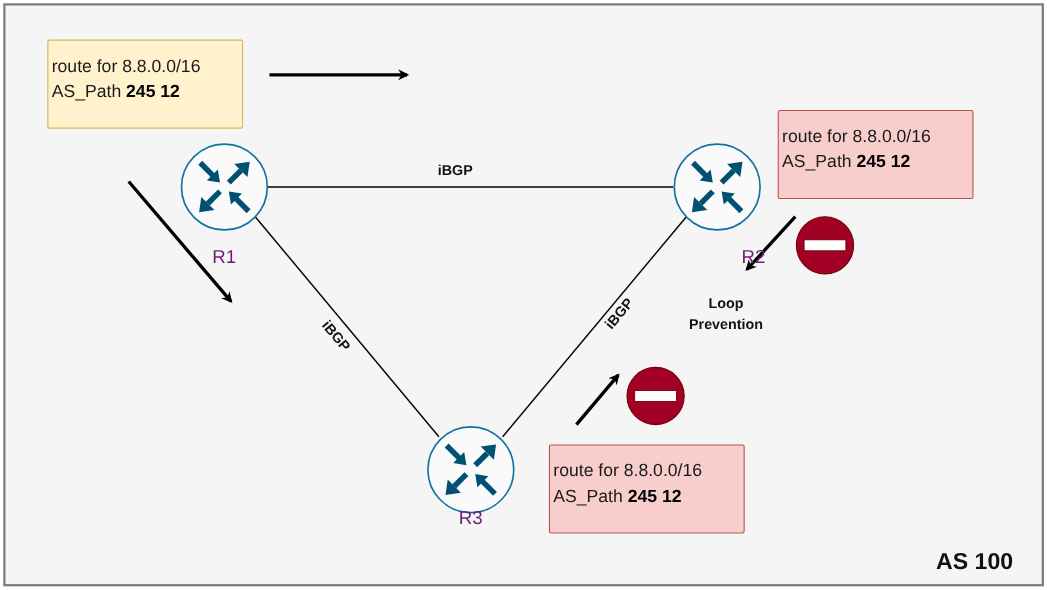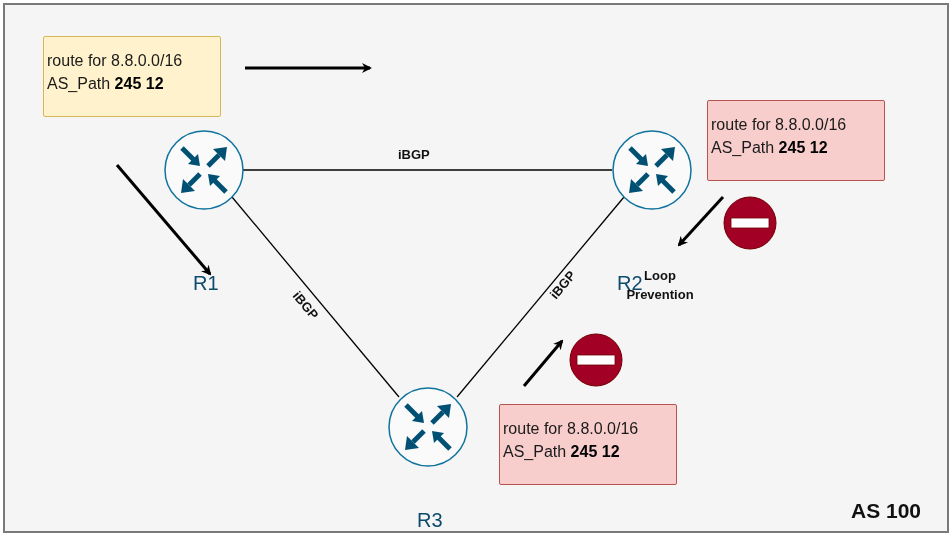--- a/index.html
+++ b/index.html
@@ -10,7 +10,7 @@
   .note b { color:#000;margin-top:24px; }
   .note.yellow { background:#fff2cc; border:1.5px solid #d6b656; }
   .note.red { background:#f8cecc; border:1.5px solid #b85450; }
-  .lbl { position:absolute; font-size:20px; color:#0c4a6e;margin-top:48px; }
+  .lbl { position:absolute; font-size:17px; color:#701a75; }
   .blbl { position:absolute; font-size:13px; font-weight:bold; color:#111; }
 </style>
 </head>

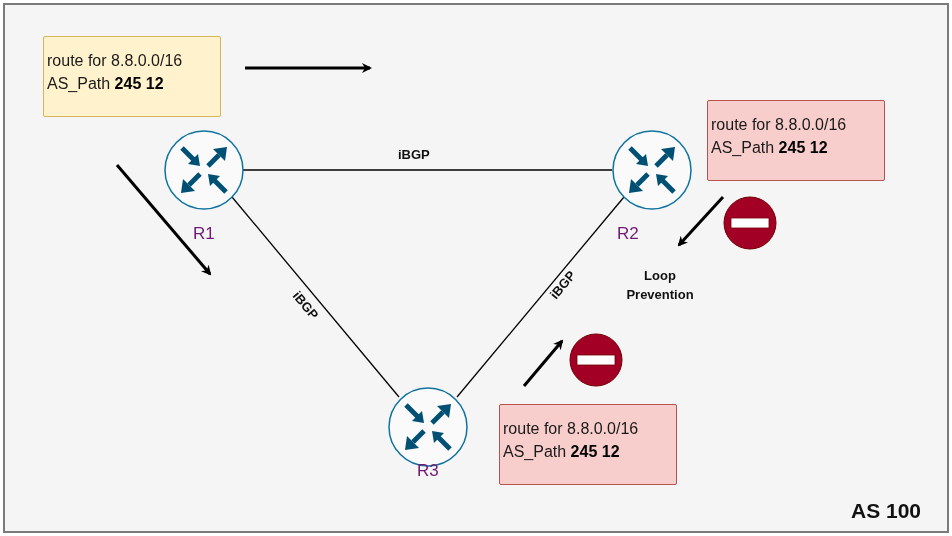--- a/index.html
+++ b/index.html
@@ -69,7 +69,7 @@
 <div class="blbl" style="left:398px;top:147px;">iBGP</div>
 
 <div class="lbl" style="left:193px;top:224px;">R1</div>
-<div class="lbl" style="left:617px;top:224px;text-align:center;">R2</div>
+<div class="lbl" style="left:674px;top:224px;text-align:center;">R2</div>
 <div class="lbl" style="left:417px;top:461px;text-align:center;">R3</div>
 
 <div class="note yellow" style="left:43px;top:36px;width:178px;height:81px;">

